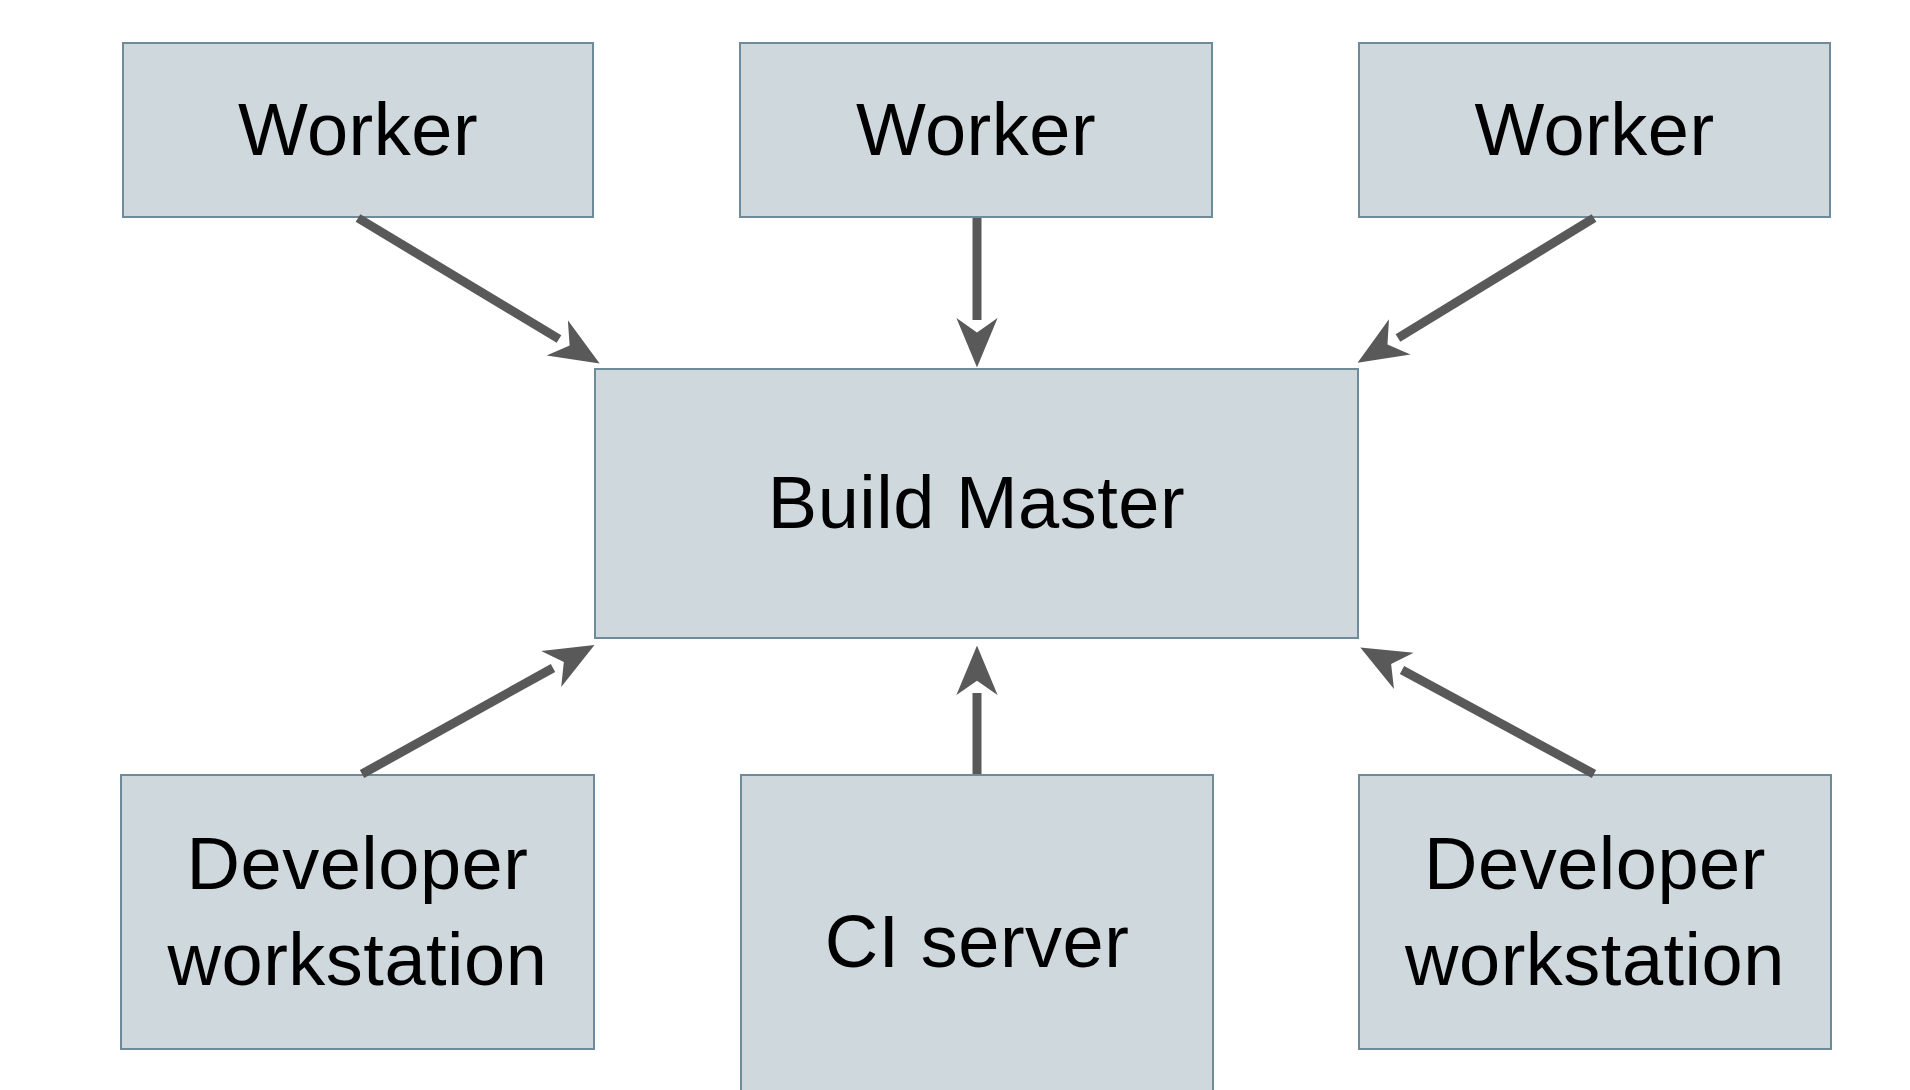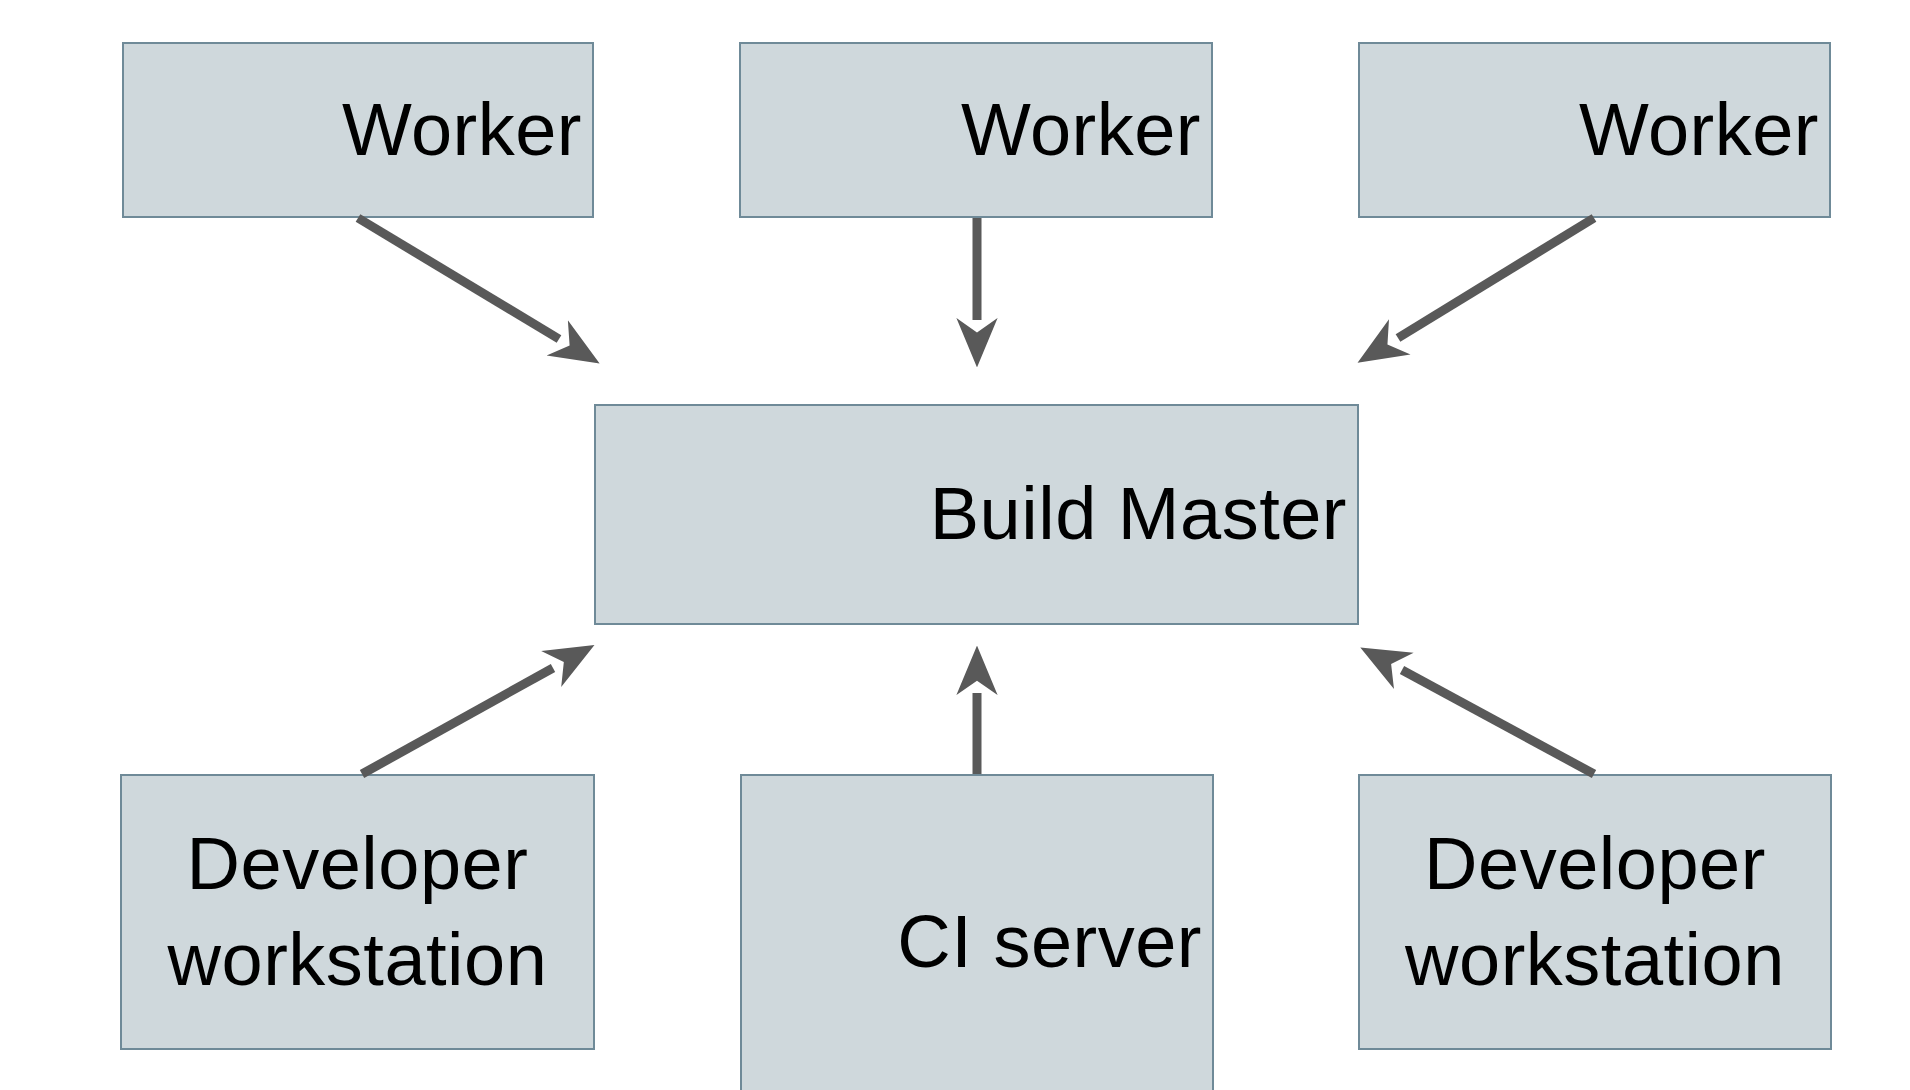--- a/index.html
+++ b/index.html
@@ -25,7 +25,7 @@
     border: 2px solid var(--node_border, #6f8a98);
     display: flex;
     align-items: center;
-    justify-content: flex-end;
+    justify-content: center;
     text-align: center;
     color: var(--text, #000000);
     font-size: 74px;

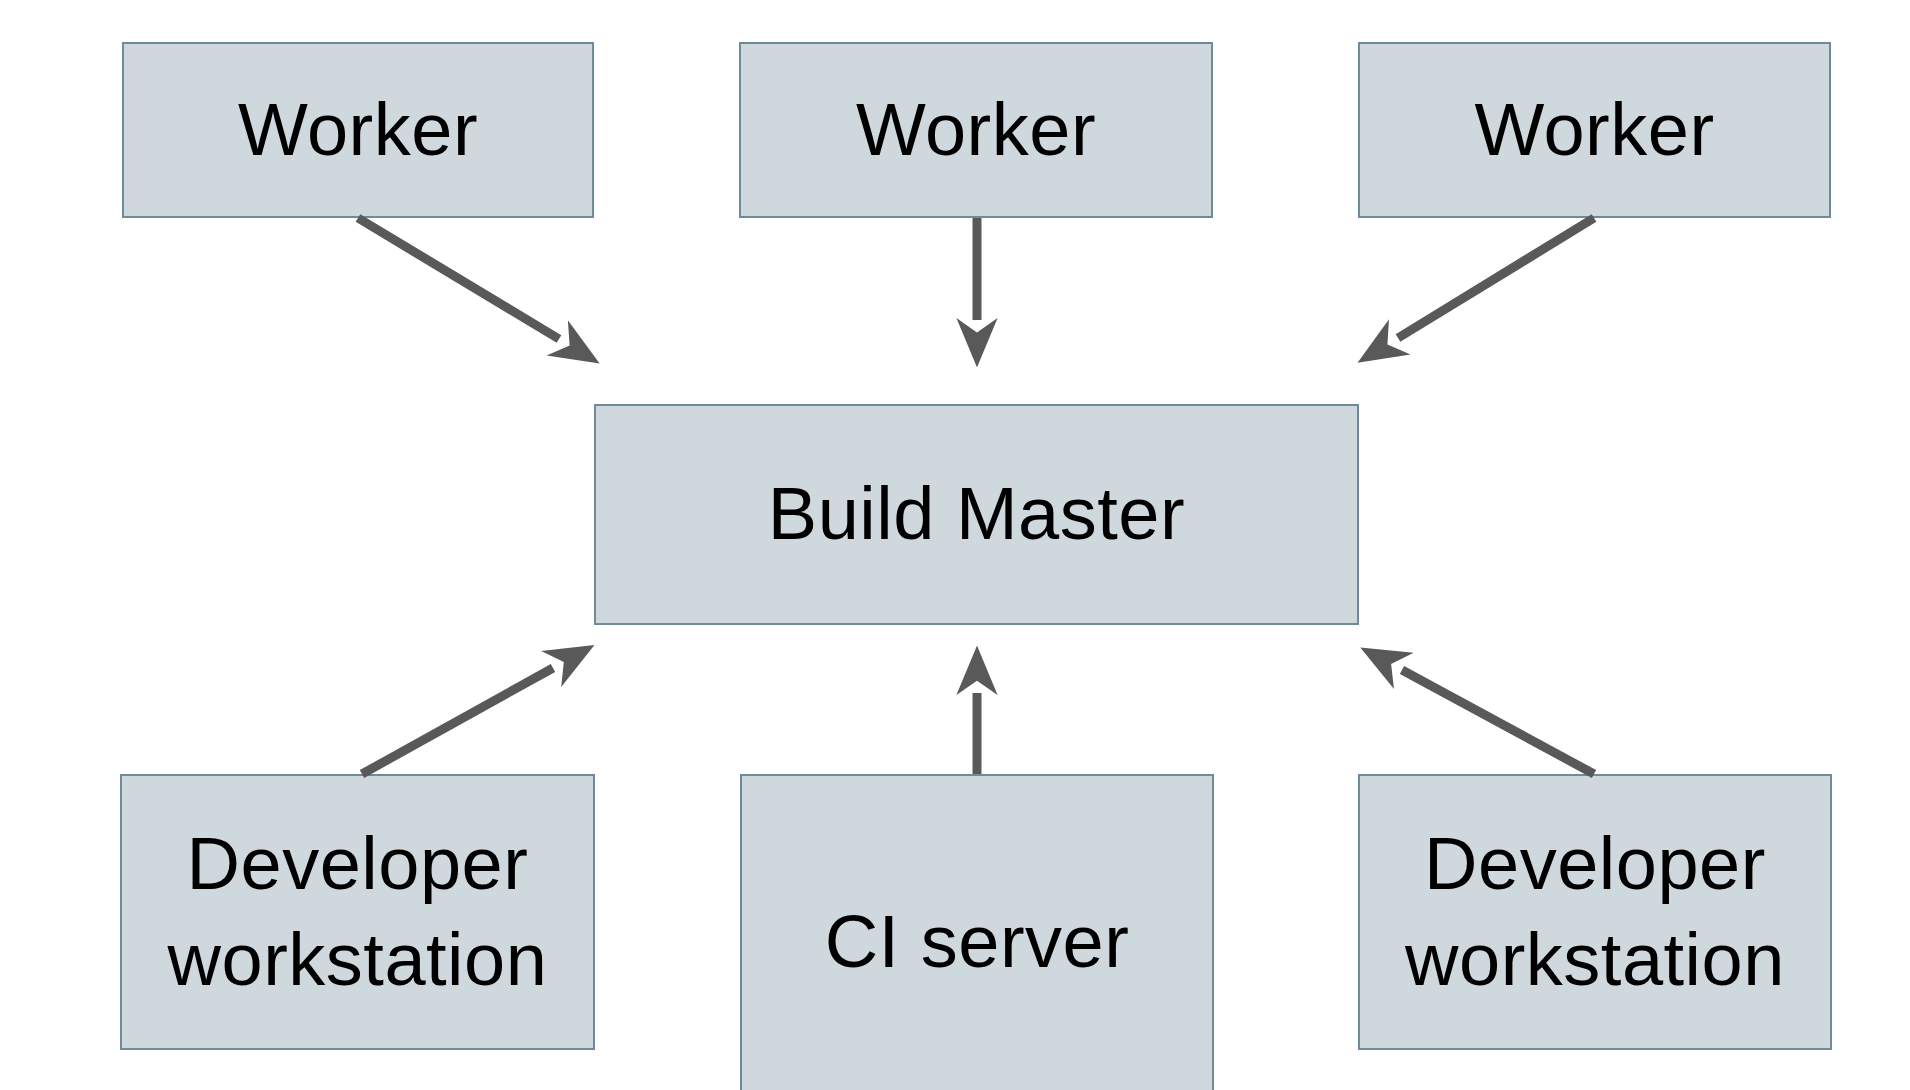--- a/index.html
+++ b/index.html
@@ -66,7 +66,7 @@
     <span class="label">Worker</span>
   </div>
 
-  <div class="node" style="left:594px; top:368px; width:765px; height:221px;margin-top:36px;">
+  <div class="node" style="left:594px; top:368px; width:765px; height:271px;">
     <span class="label">Build Master</span>
   </div>
 

